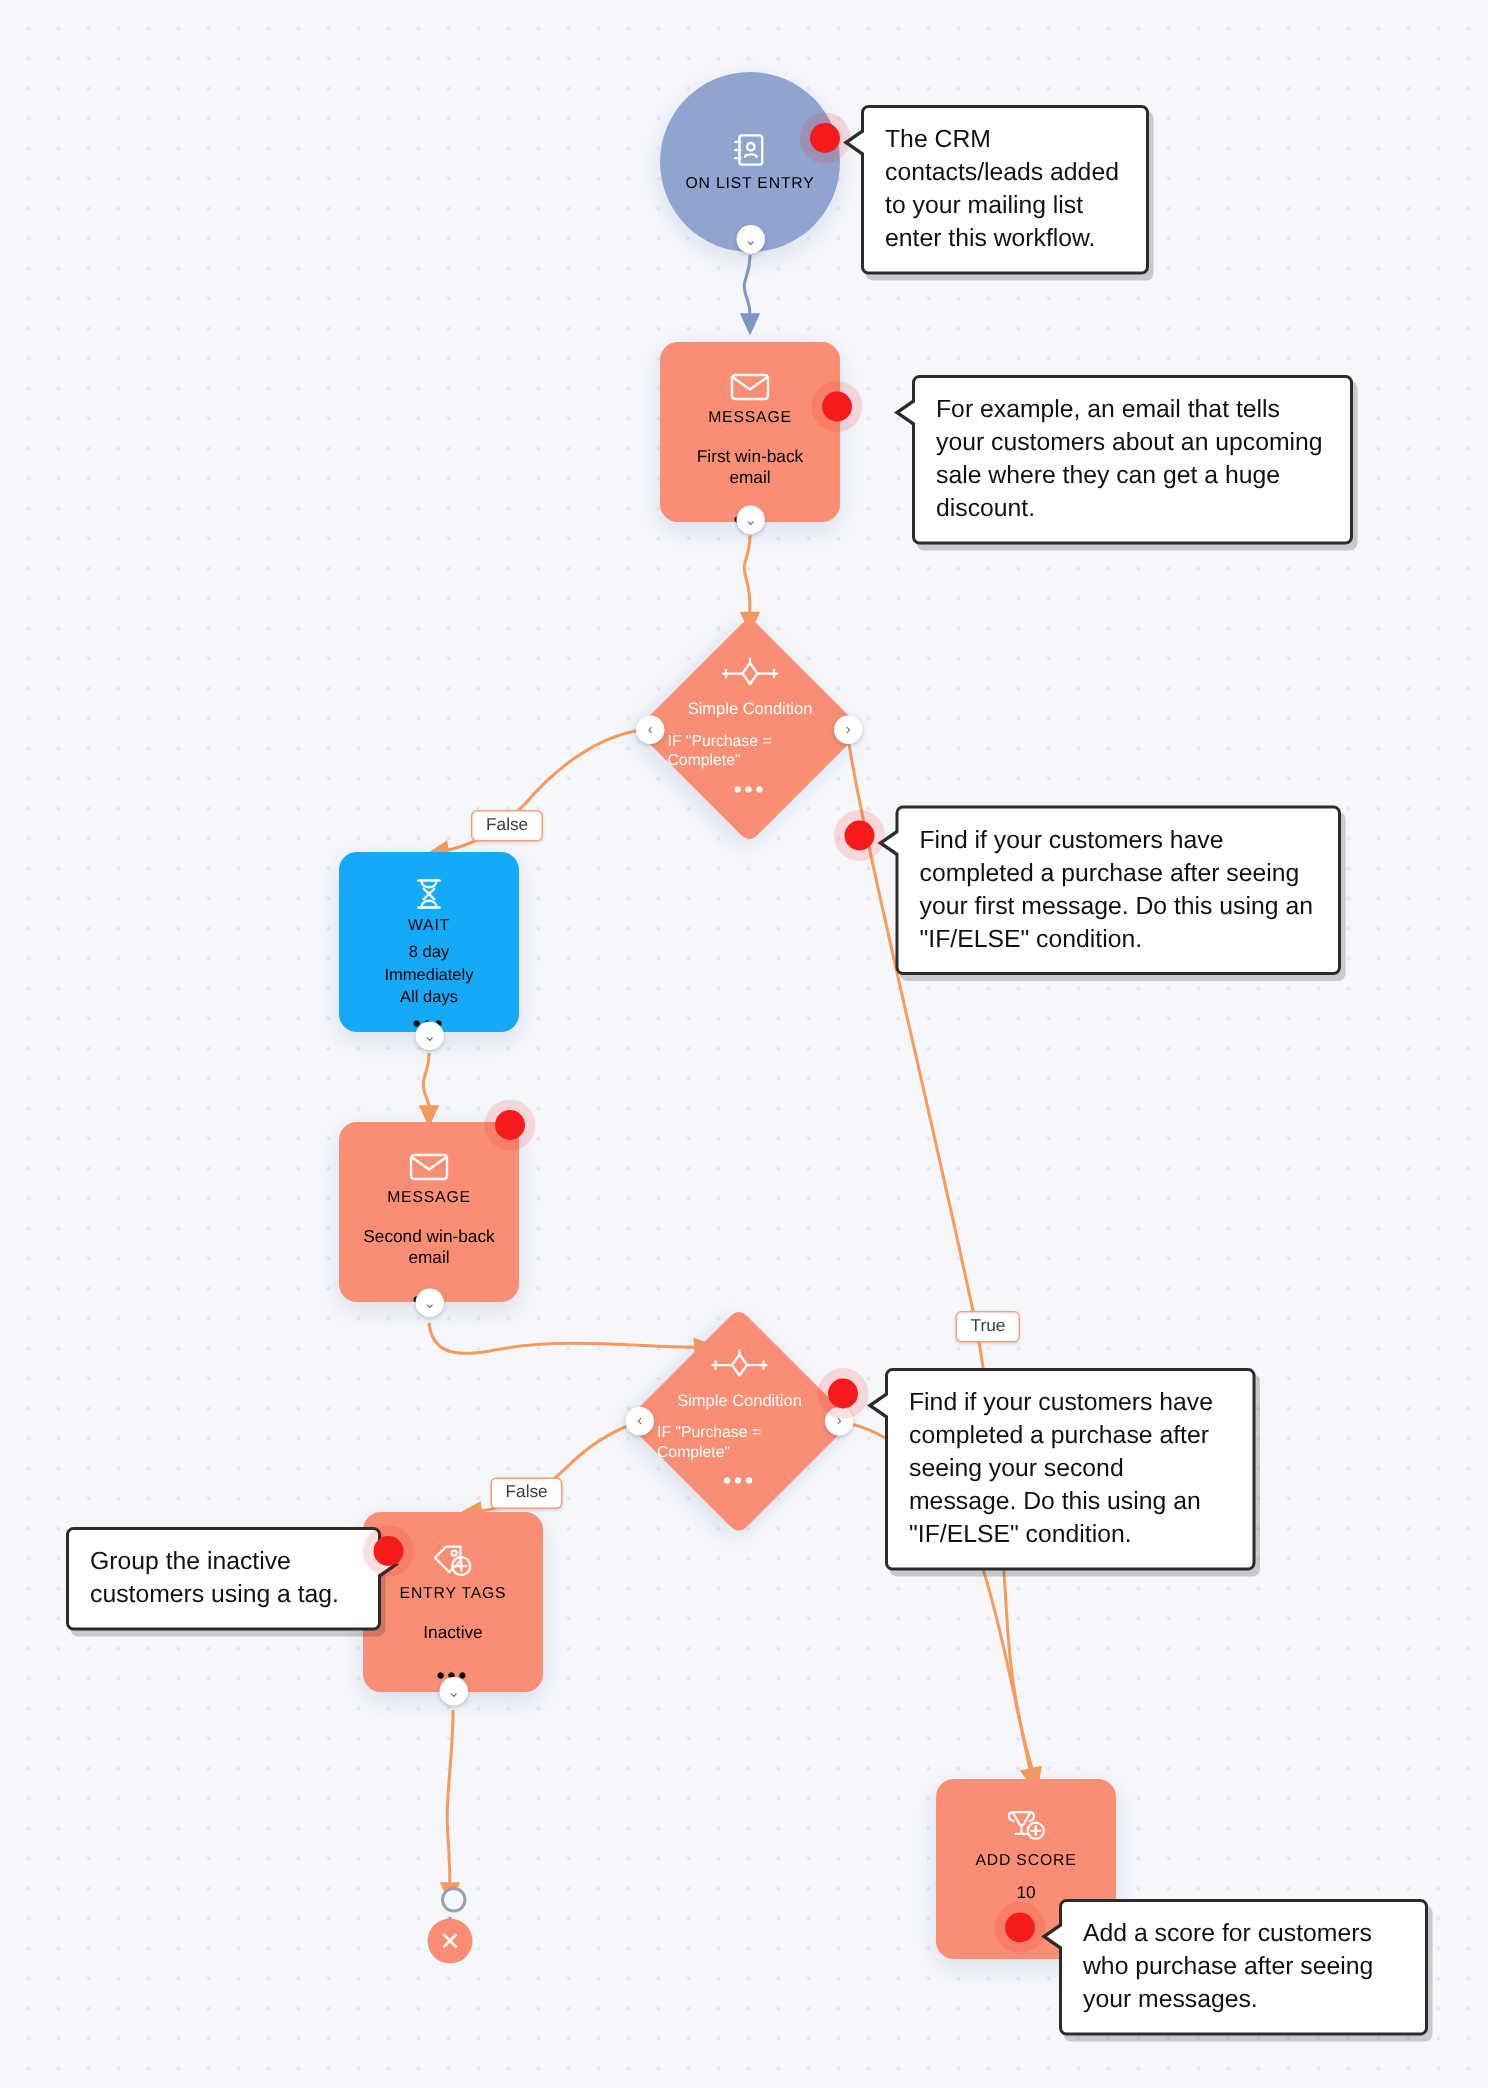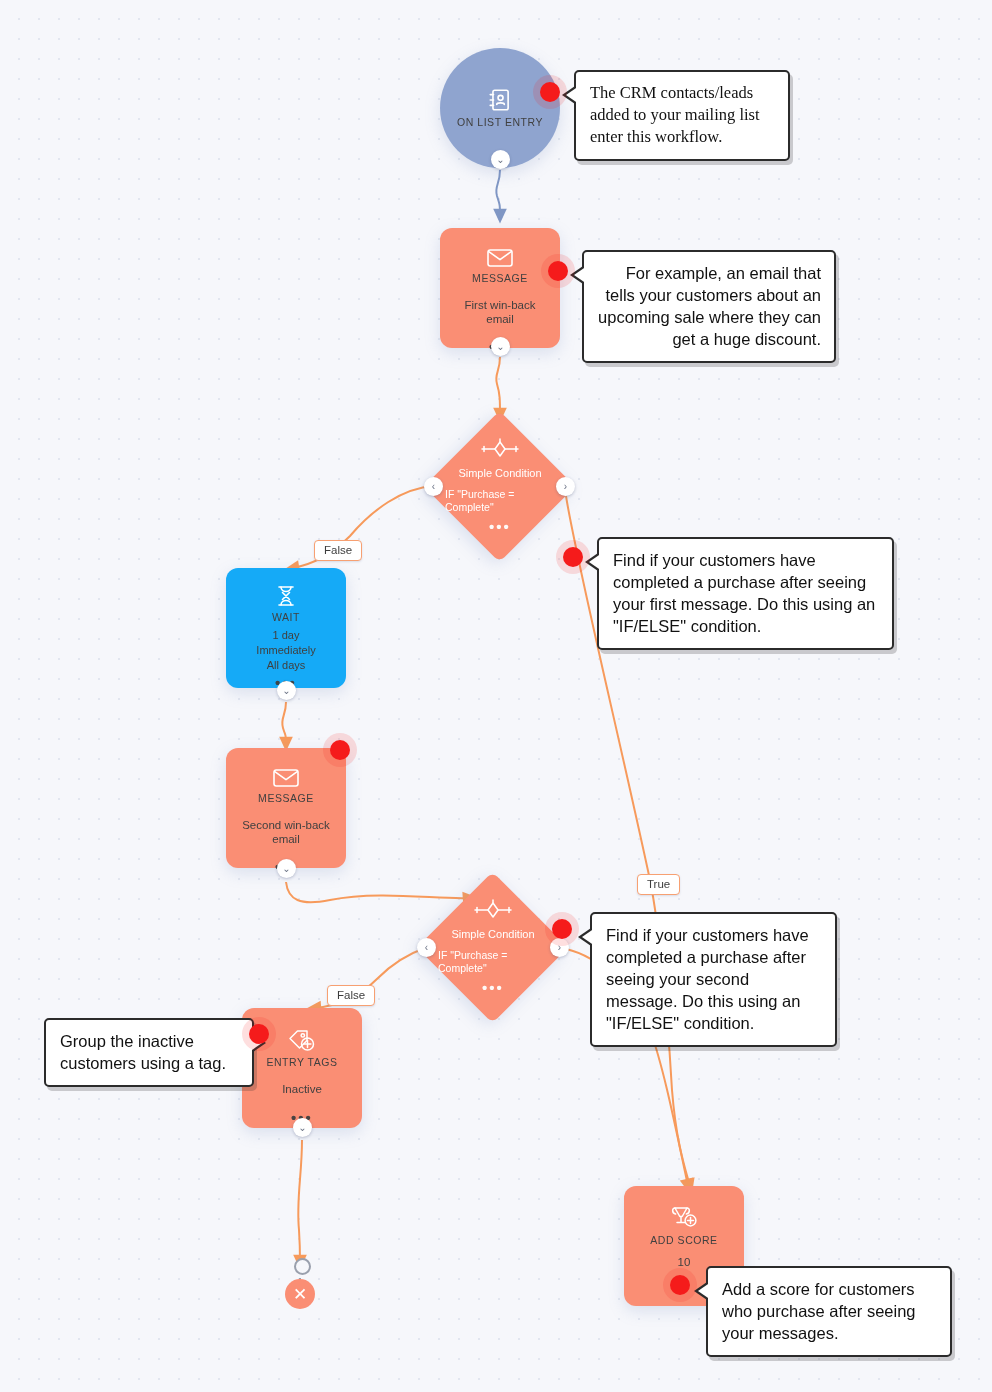--- a/index.html
+++ b/index.html
@@ -284,7 +284,7 @@
   <div class="handle" style="left:491px; top:150px;">⌄</div>
   <div class="reddot" style="left:540px; top:82px;"></div>
 
-  <div class="callout tail-left" style="left:574px; top:70px; width:216px;font-family:Liberation Serif, serif;">
+  <div class="callout tail-left" style="left:574px; top:70px; width:192px;">
     <span class="tail-o"></span>
     <span class="tail-i"></span>
     <span>The CRM contacts/leads added to your mailing list enter this workflow.</span>

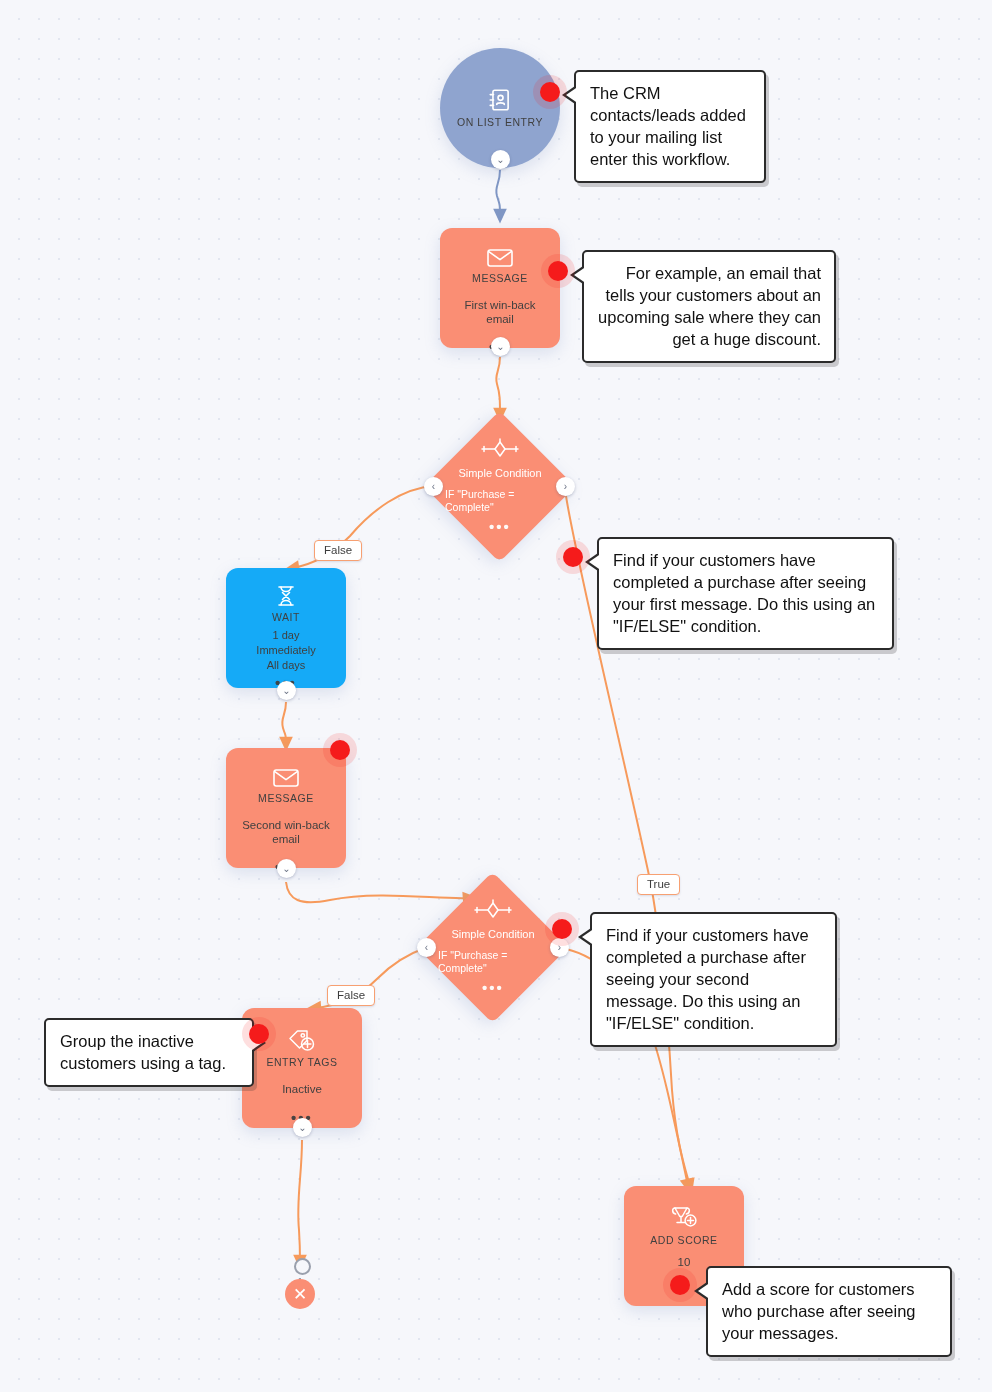--- a/index.html
+++ b/index.html
@@ -31,7 +31,7 @@
   .node {
     position: absolute;
     box-sizing: border-box;
-    color: #404040;
+    color: #000000;
     text-align: center;
     user-select: none;
   }

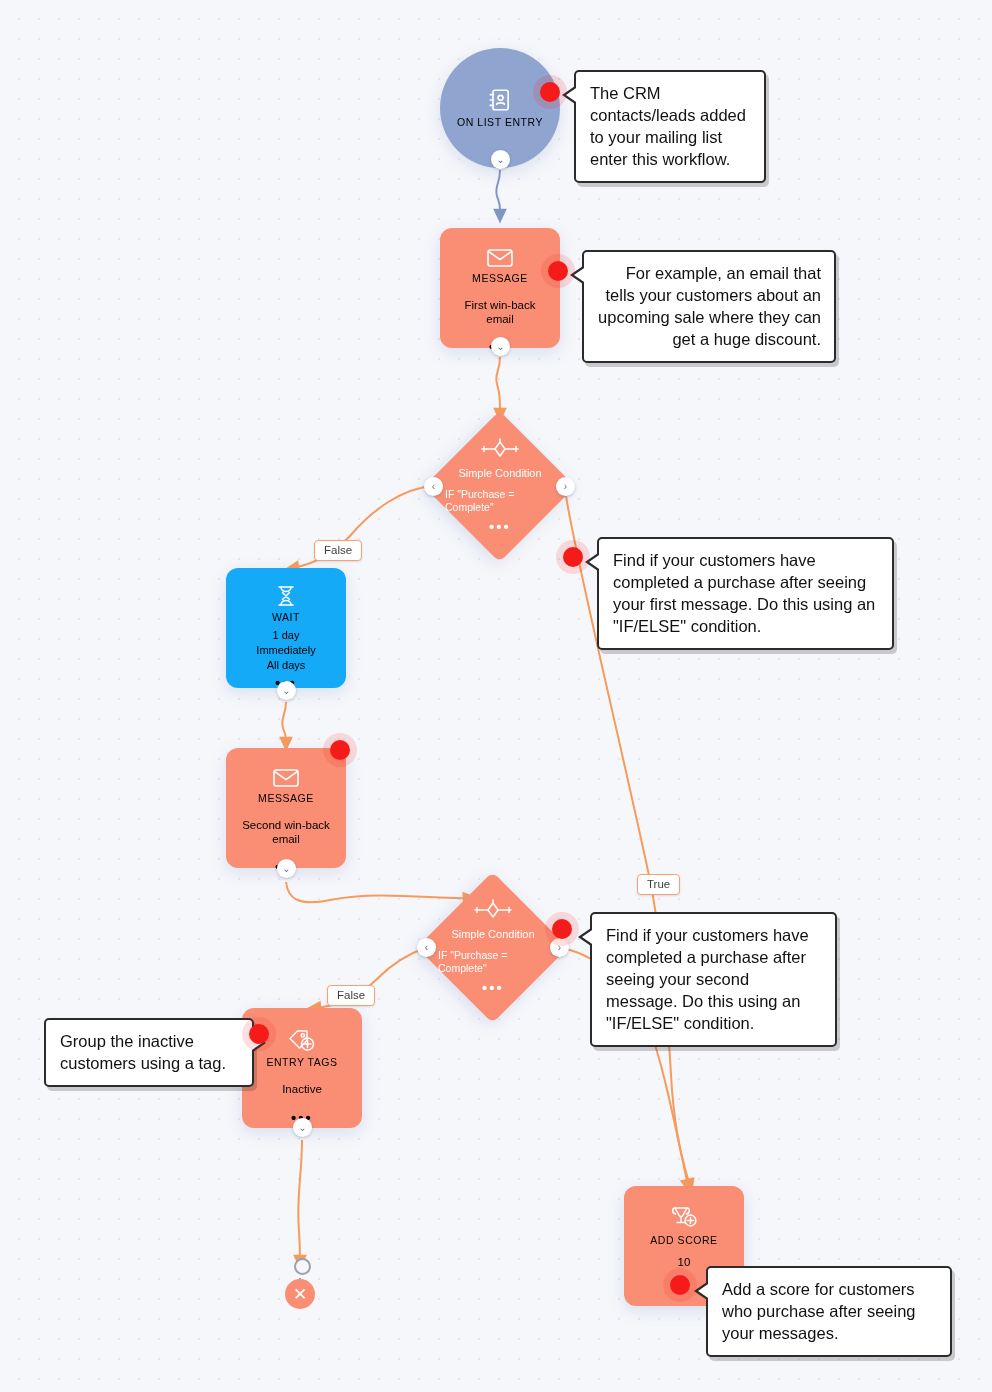--- a/index.html
+++ b/index.html
@@ -304,7 +304,7 @@
   <div class="handle" style="left:491px; top:337px;">⌄</div>
   <div class="reddot" style="left:548px; top:261px;"></div>
 
-  <div class="callout tail-left" style="left:582px; top:250px; width:254px;text-align:right;">
+  <div class="callout tail-left" style="left:608px; top:250px; width:294px;">
     <span class="tail-o"></span>
     <span class="tail-i"></span>
     <span>For example, an email that tells your customers about an upcoming sale where they can get a huge discount.</span>

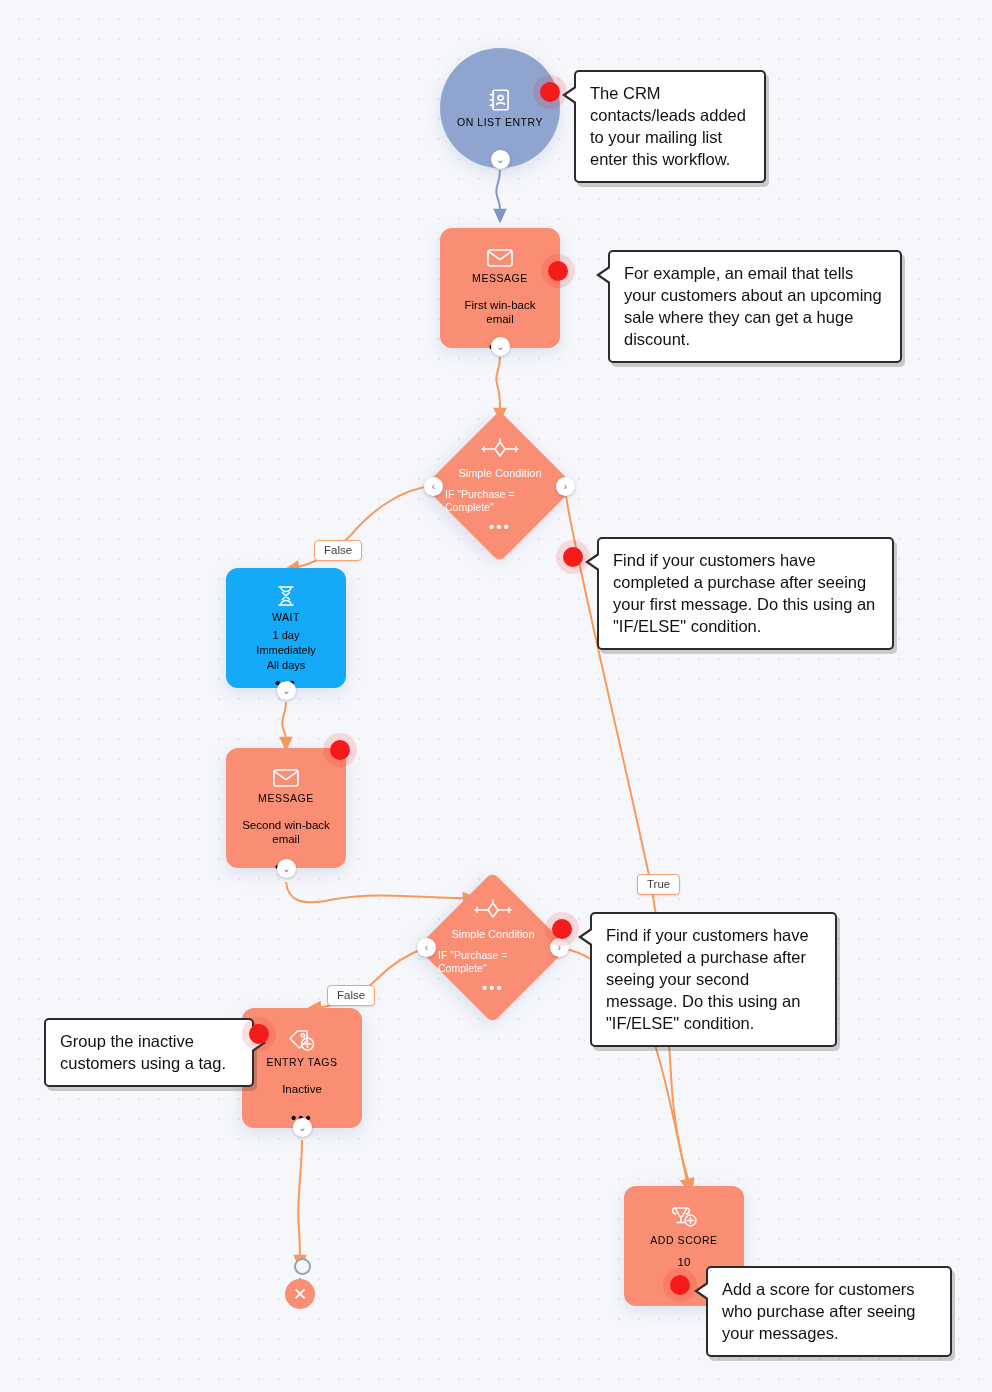--- a/index.html
+++ b/index.html
@@ -350,7 +350,7 @@
       </svg>
     </span>
     <div class="ntype">WAIT</div>
-    <div class="nsub" style="margin-top:4px;">1 day</div>
+    <div class="nsub" style="margin-top:4px;">8 day</div>
     <div class="nsub">Immediately</div>
     <div class="nsub">All days</div>
     <div class="dots" style="margin-top:5px;">•••</div>

